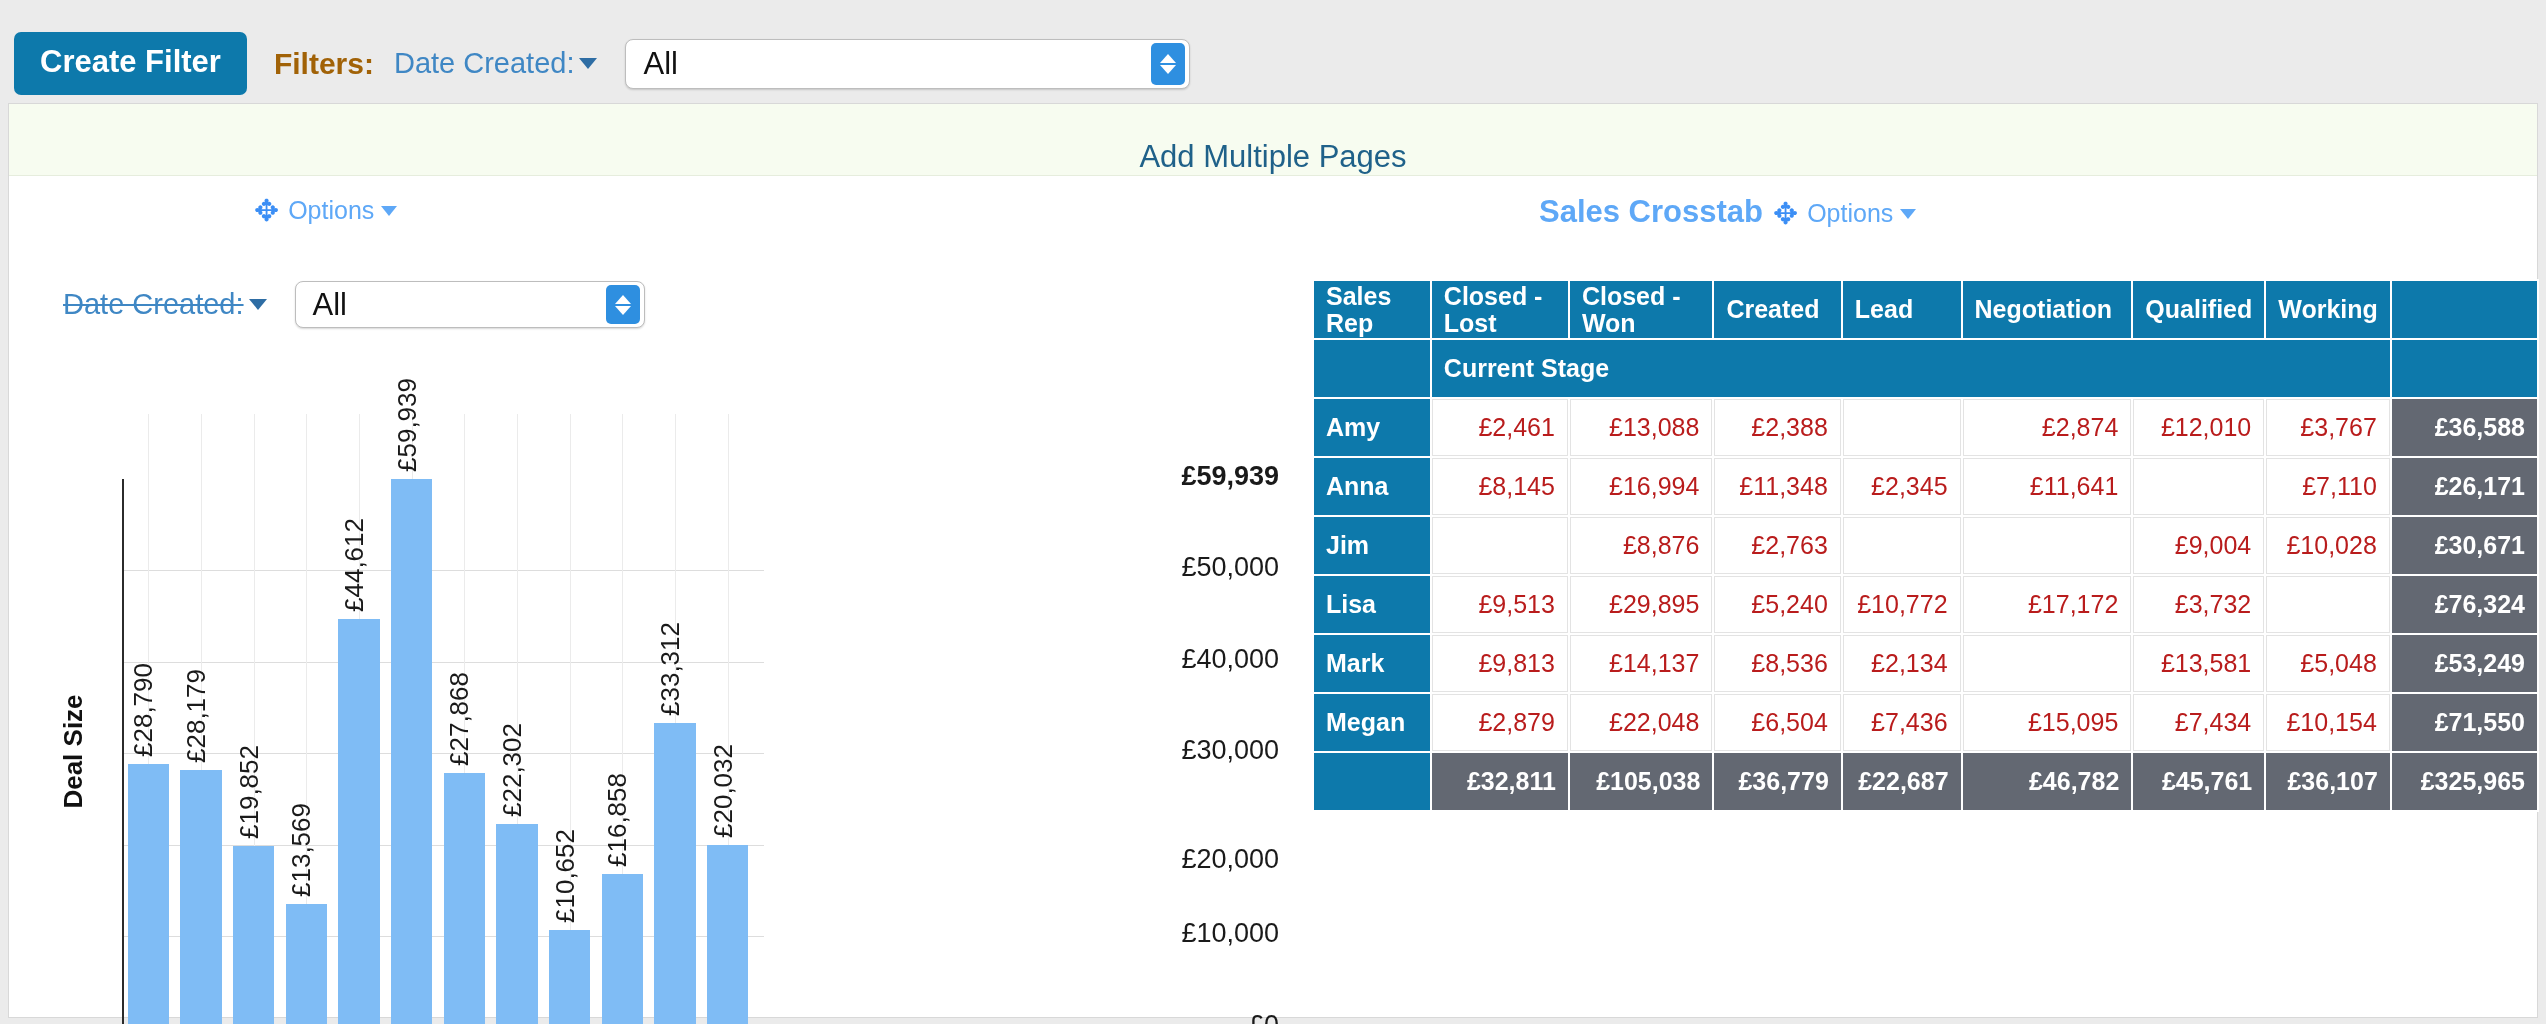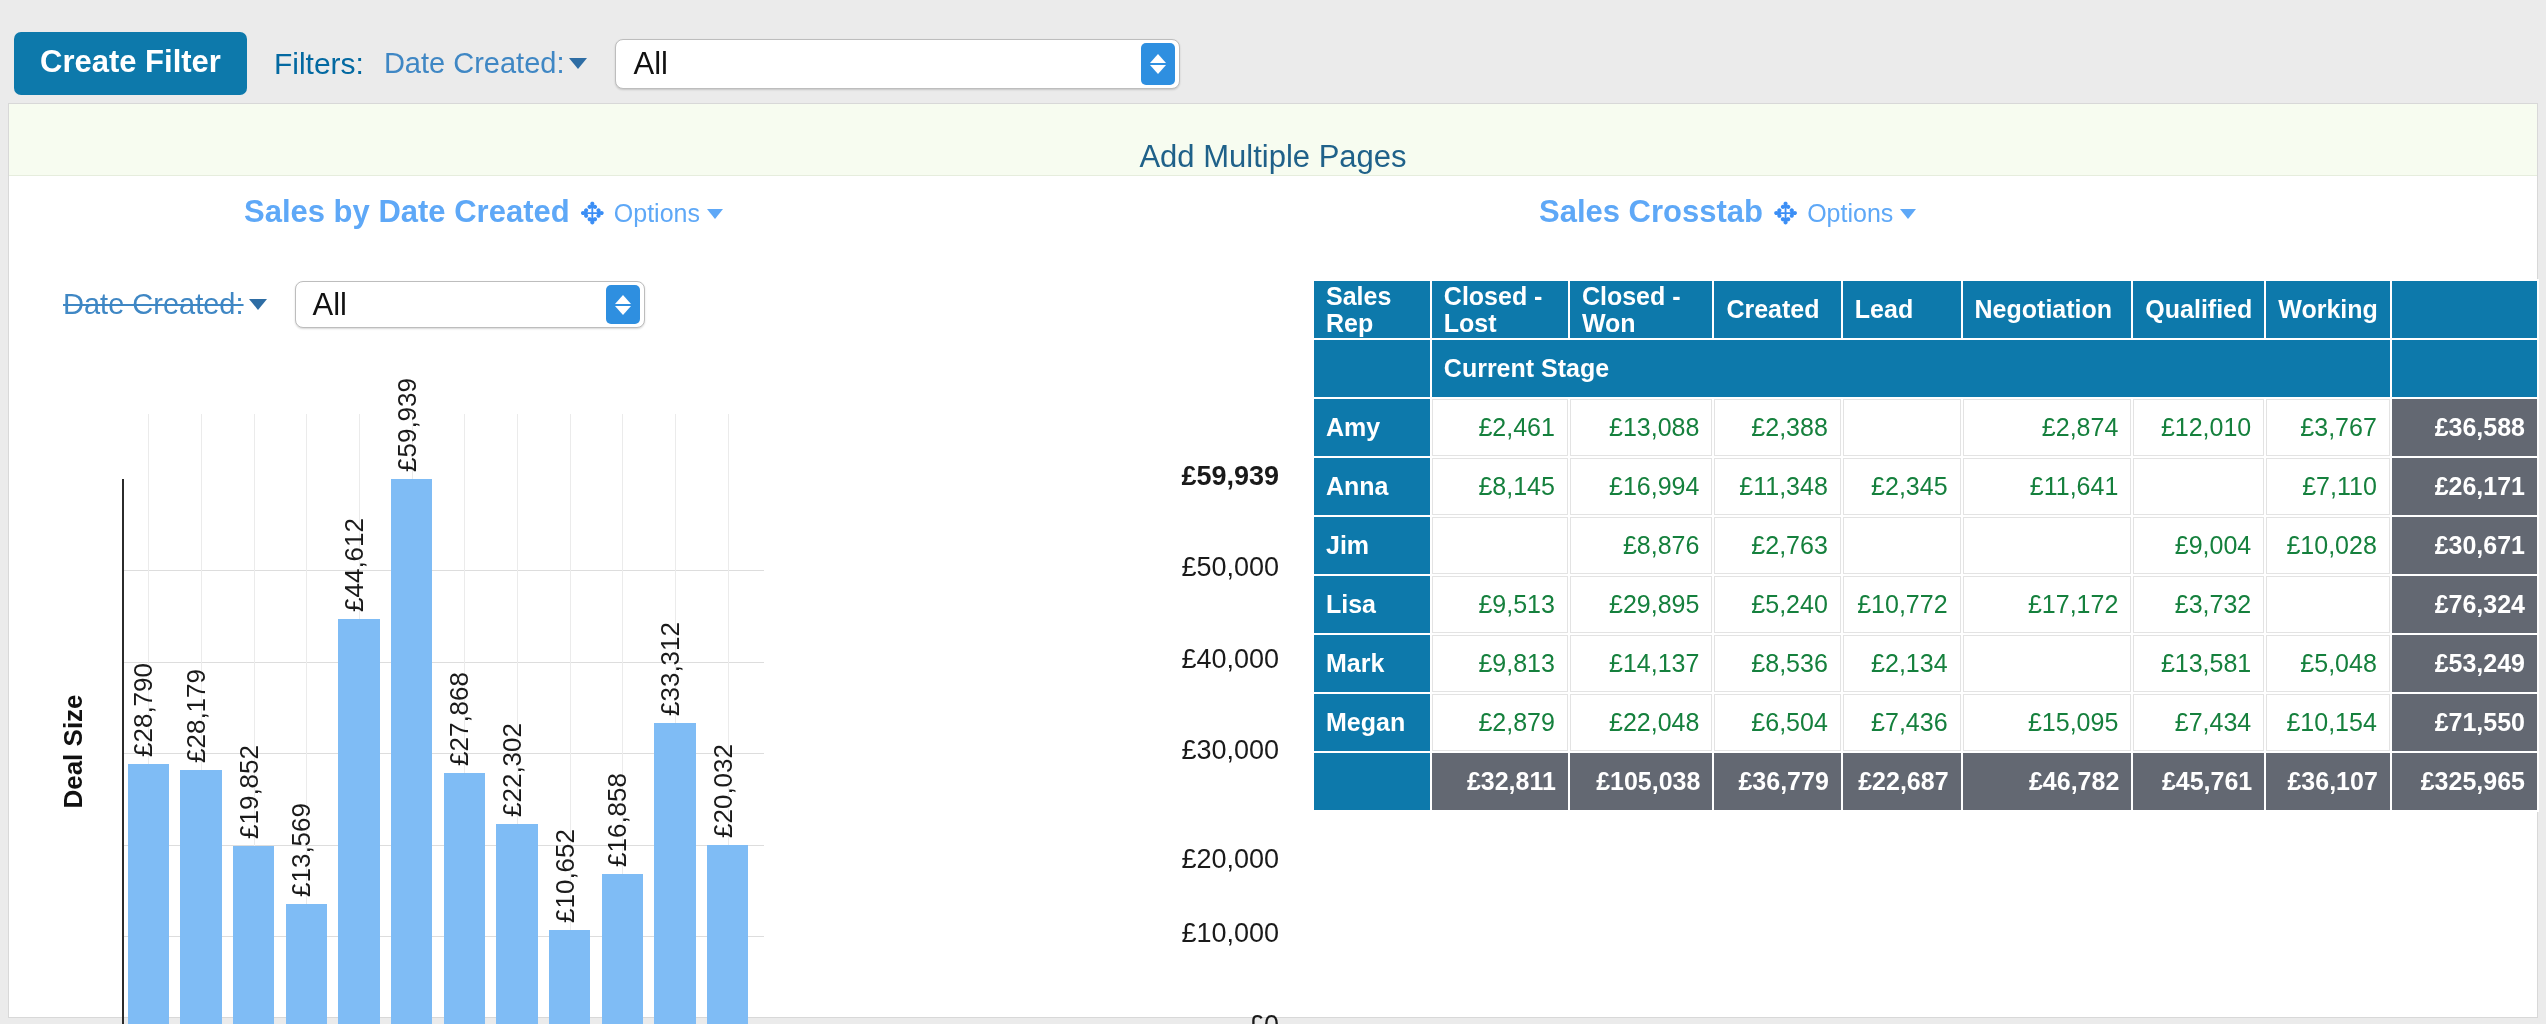--- a/index.html
+++ b/index.html
@@ -34,8 +34,8 @@
   #filters-label {
     margin-left: 27px;
     font-size: 30px;
-    font-weight: 400;
-    color: #0369a1;
+    font-weight: 700;
+    color: #a16207;
   }
   .filter-link {
     margin-left: 20px;

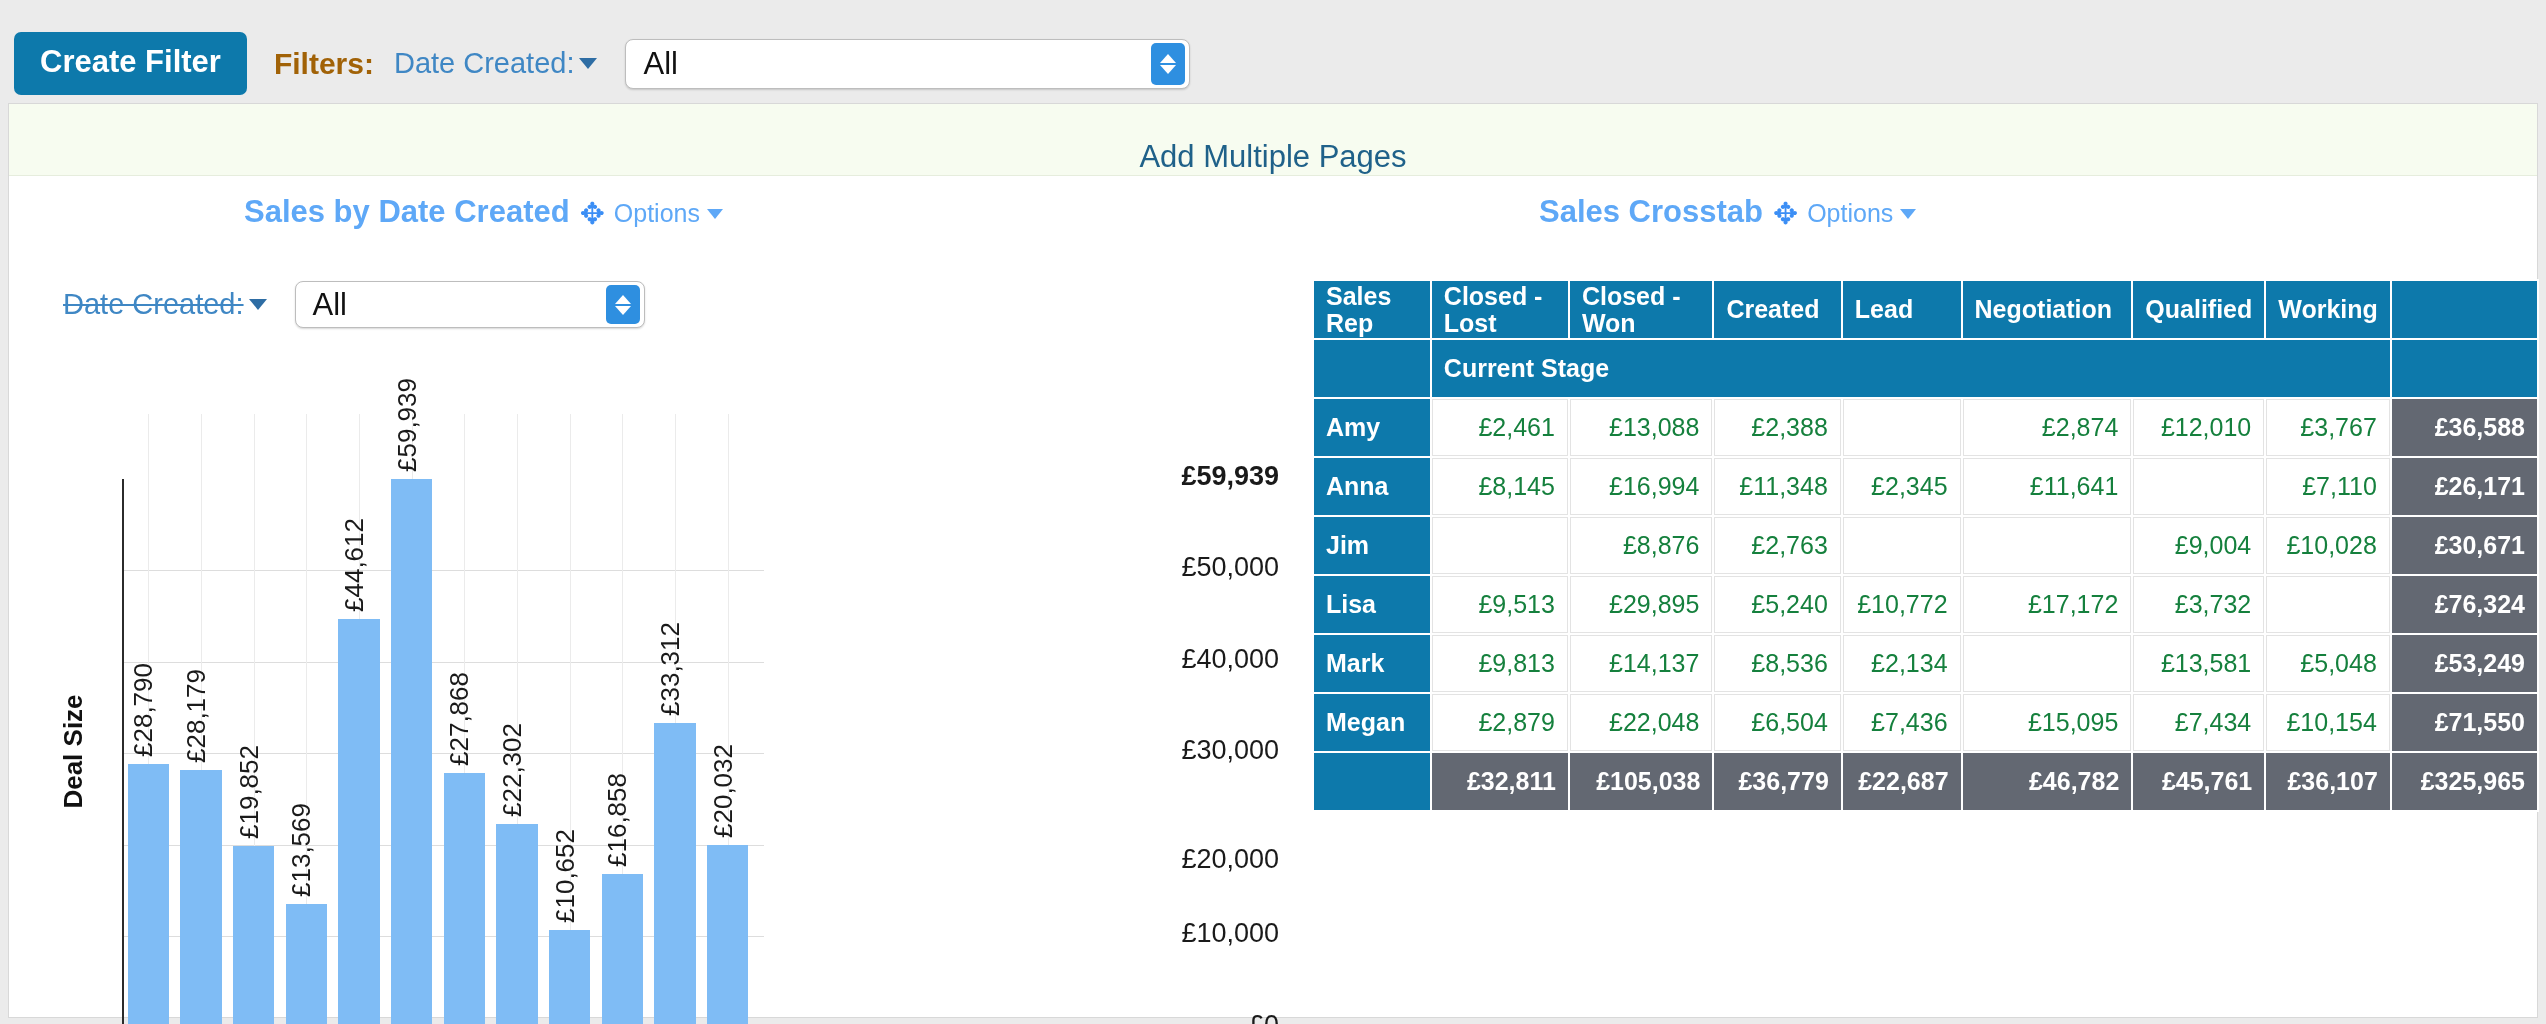--- a/index.html
+++ b/index.html
@@ -309,7 +309,6 @@
   <div id="chart-panel">
 
     <div class="panel-title-row" style="left:235px; top:18px;">
-      <span class="panel-title">Sales by Date Created</span>
       <span class="move-icon">✥</span>
       <span class="options-link">
         <span>Options</span><span class="mini-caret"></span>

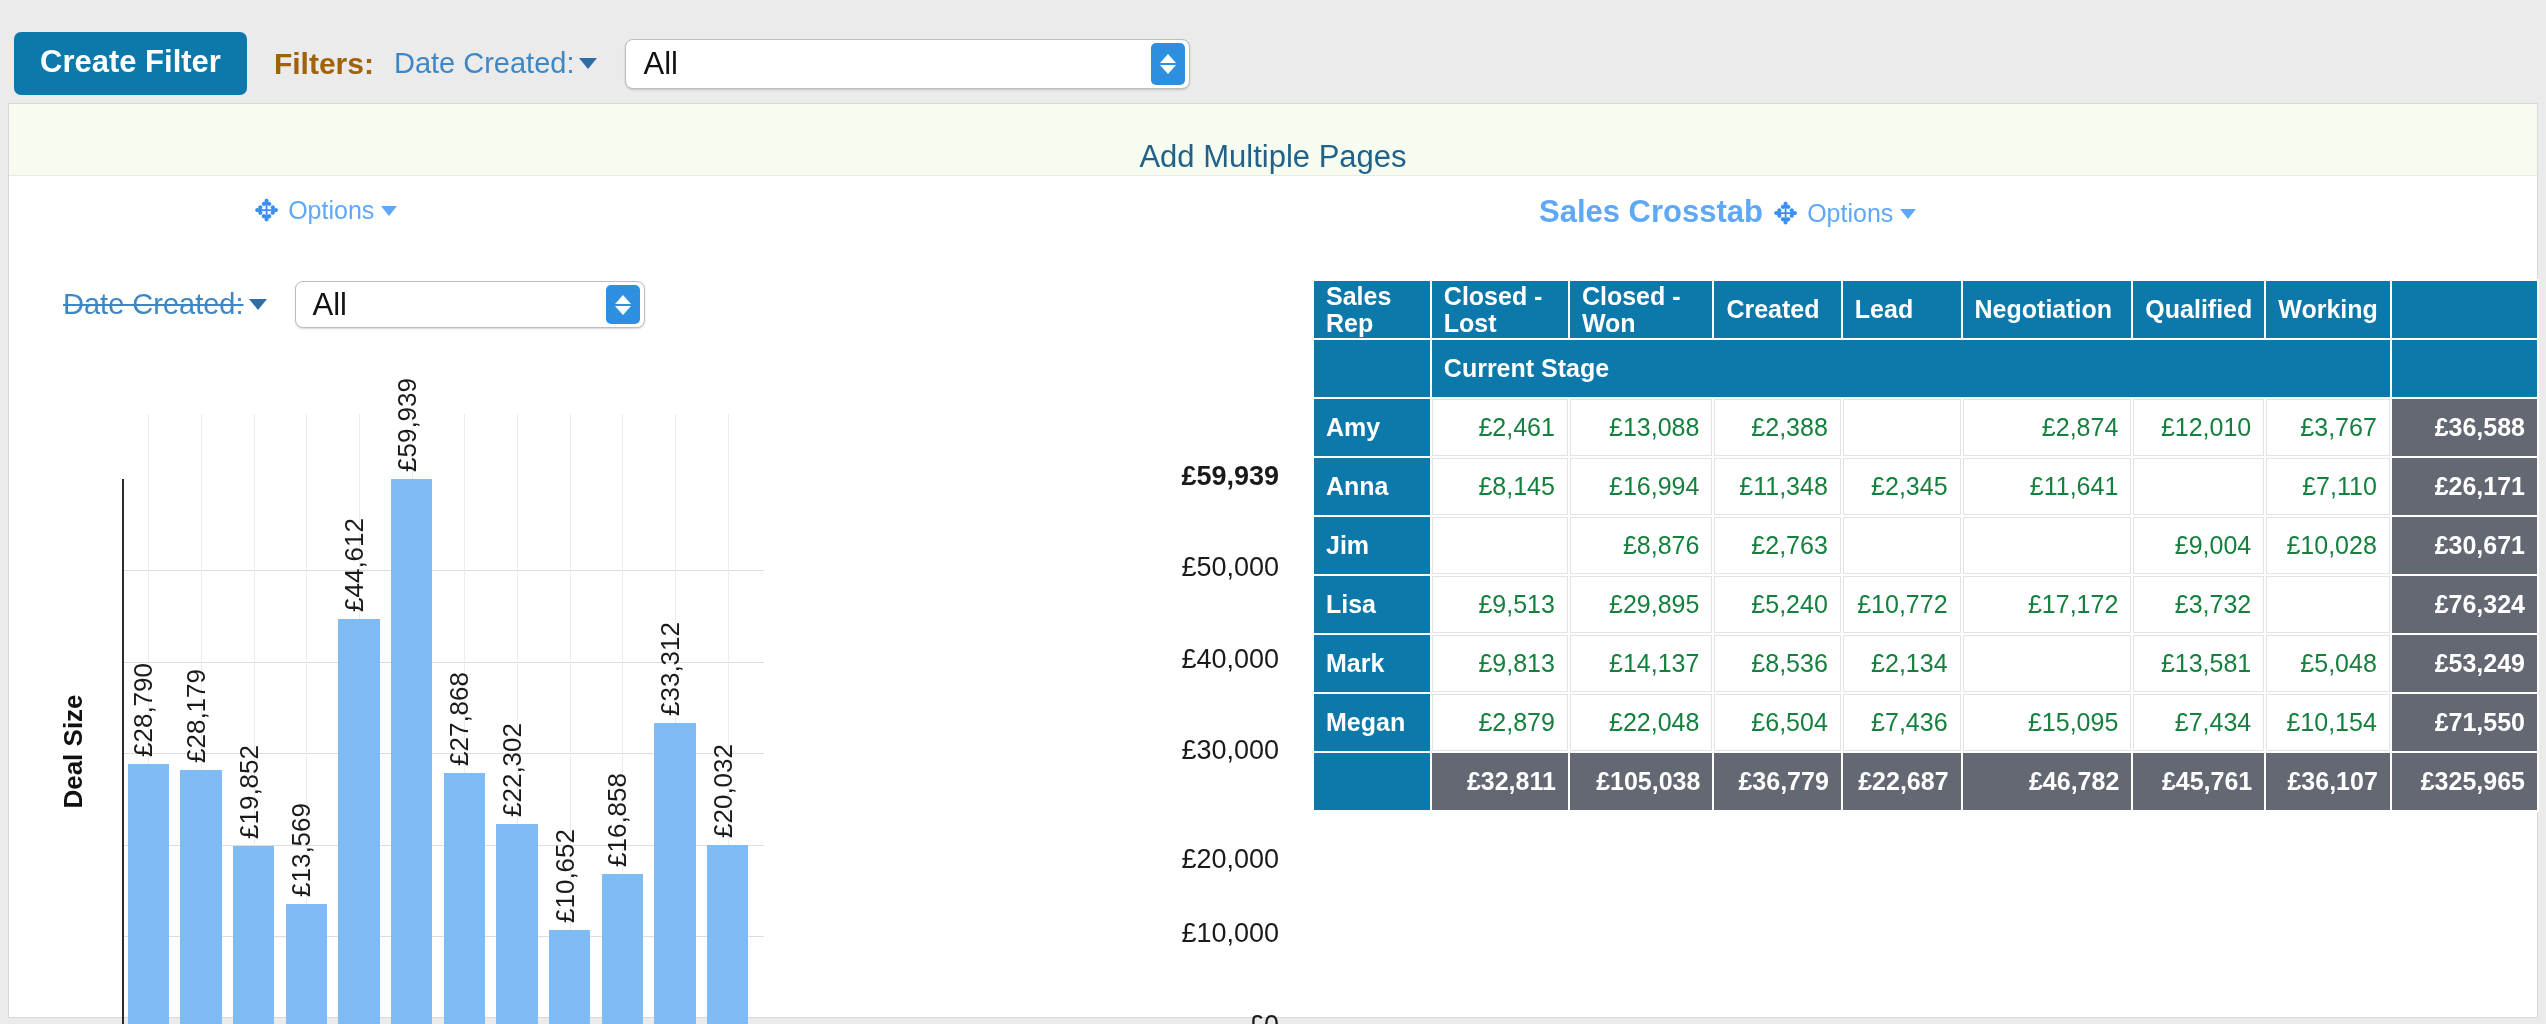--- a/index.html
+++ b/index.html
@@ -264,7 +264,7 @@
   }
   td.val {
     background: #ffffff;
-    color: #15803d;
+    color: #b91c1c;
     text-align: right;
     border: 1px solid #e3e3e3;
   }

